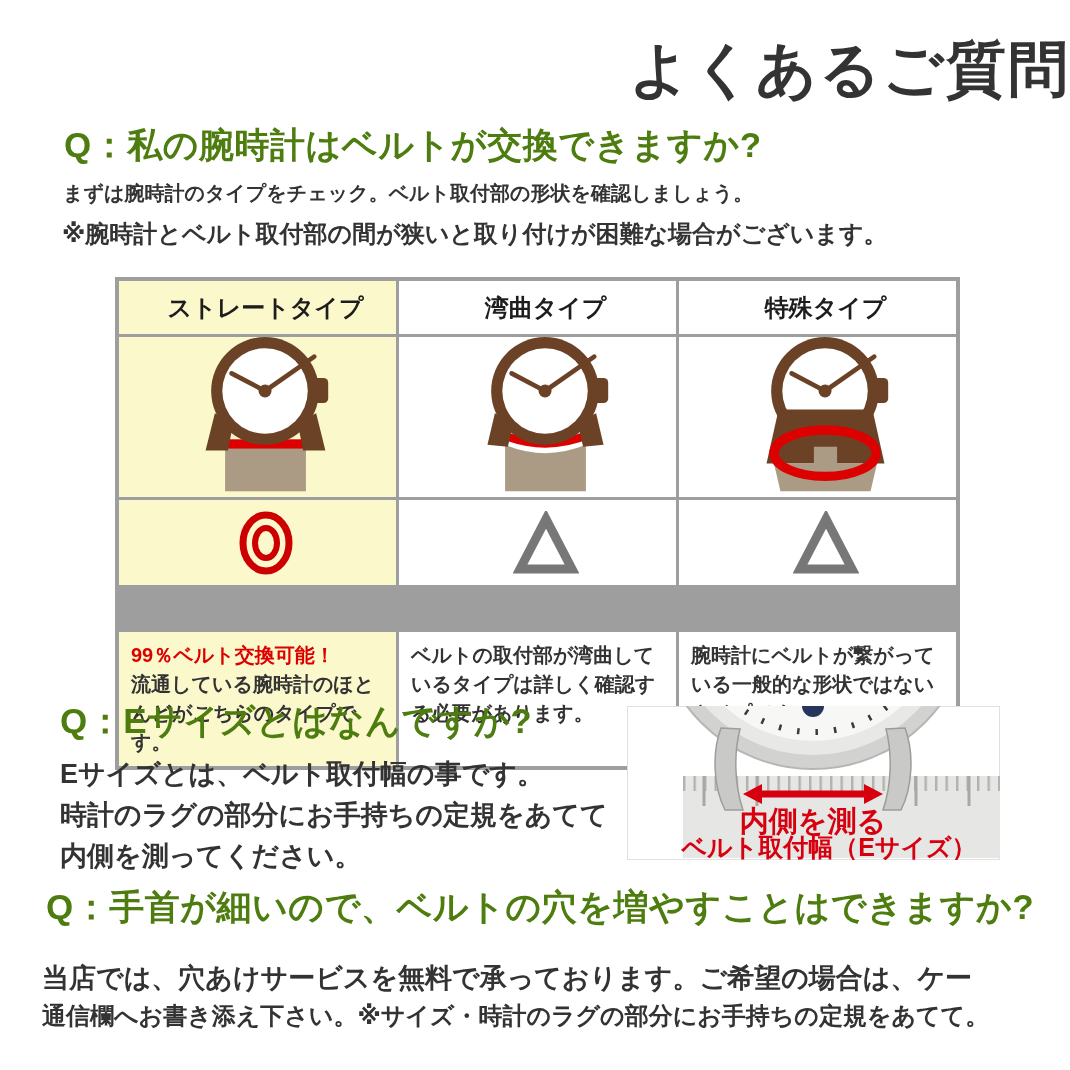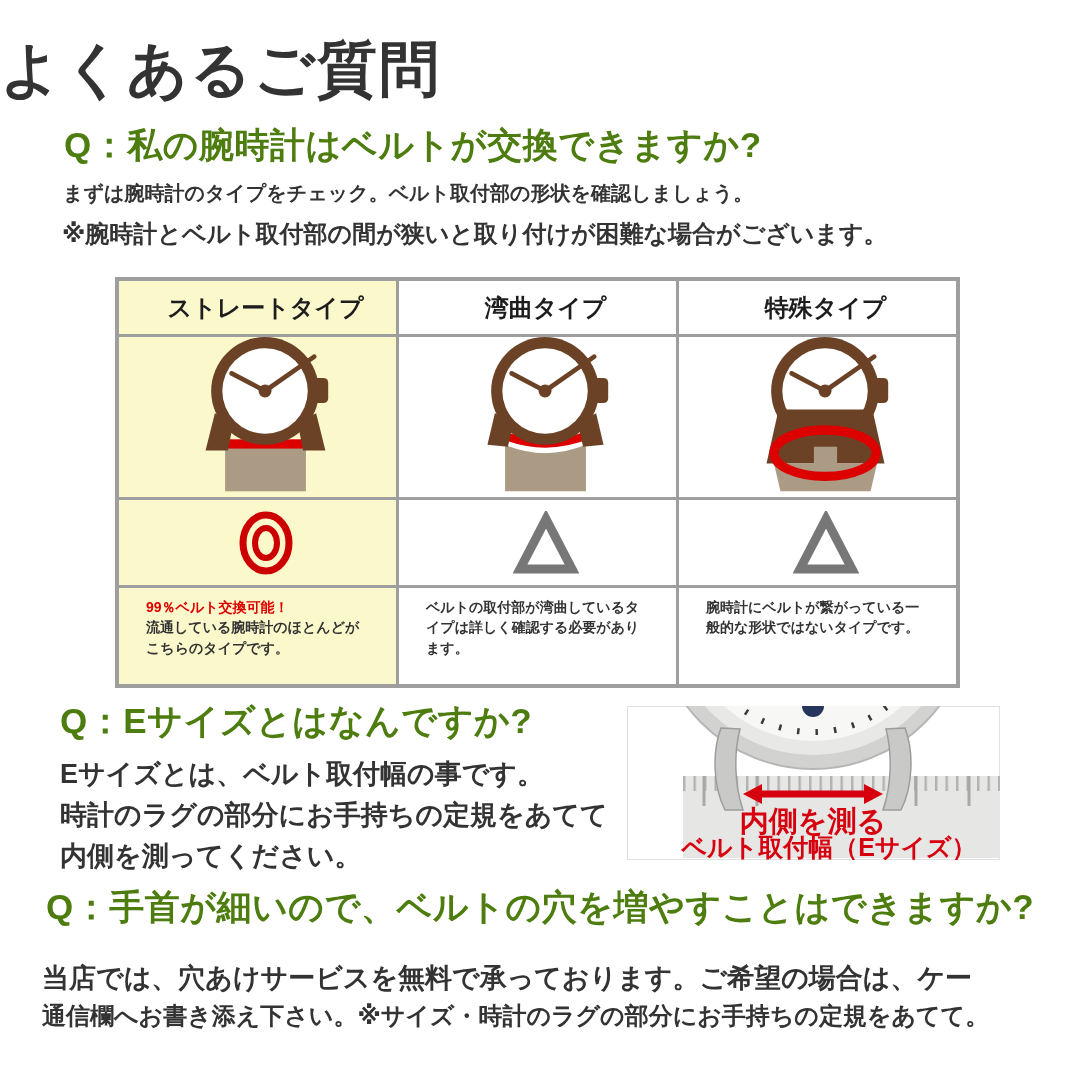--- a/index.html
+++ b/index.html
@@ -9,7 +9,7 @@
   }
   .abs{position:absolute;}
   .page-title{
-    top:30px;left:0;width:1070px;text-align:left;
+    top:30px;left:0;width:1070px;text-align:right;
     font-size:60px;font-weight:900;color:#333;letter-spacing:2px;
   }
   .q-heading{

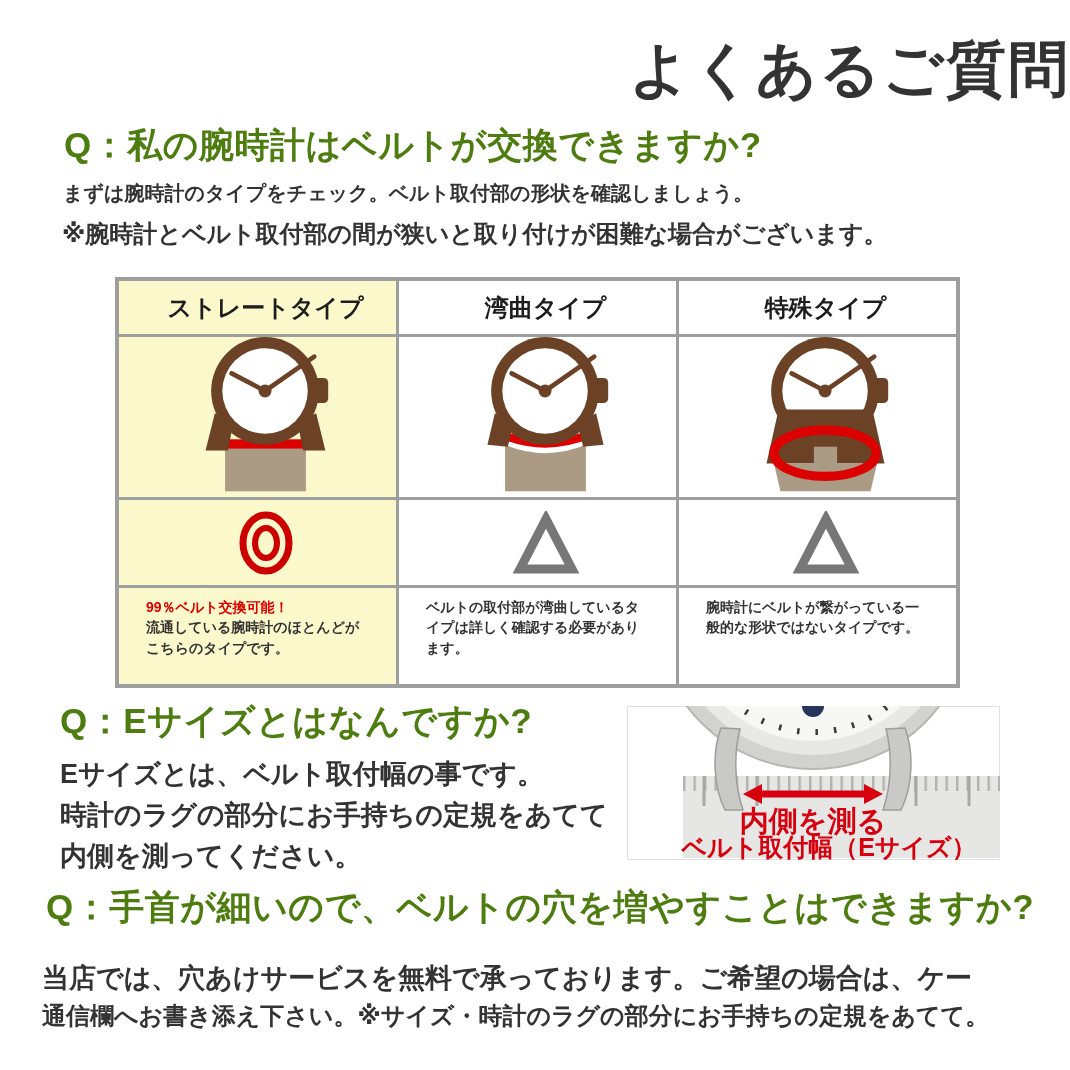--- a/index.html
+++ b/index.html
@@ -28,7 +28,7 @@
   .cell{background:#ffffff;display:flex;align-items:center;justify-content:center;overflow:hidden;padding-left:16px;}
   .cell.yellow{background:#fbf8cc;}
   .cell.hdr{font-size:24px;font-weight:800;color:#1d1d1d;}
-  .cell.desc{display:block;padding:9px 27px;font-size:14px;font-weight:600;line-height:1.45;color:#333;}
+  .cell.desc{display:block;padding:9px 12px;font-size:20px;font-weight:600;line-height:1.45;color:#333;margin-top:44px;}
   .desc-highlight{color:#dd0000;font-weight:800;}
 
   .q2-heading{top:698px;left:60px;}

